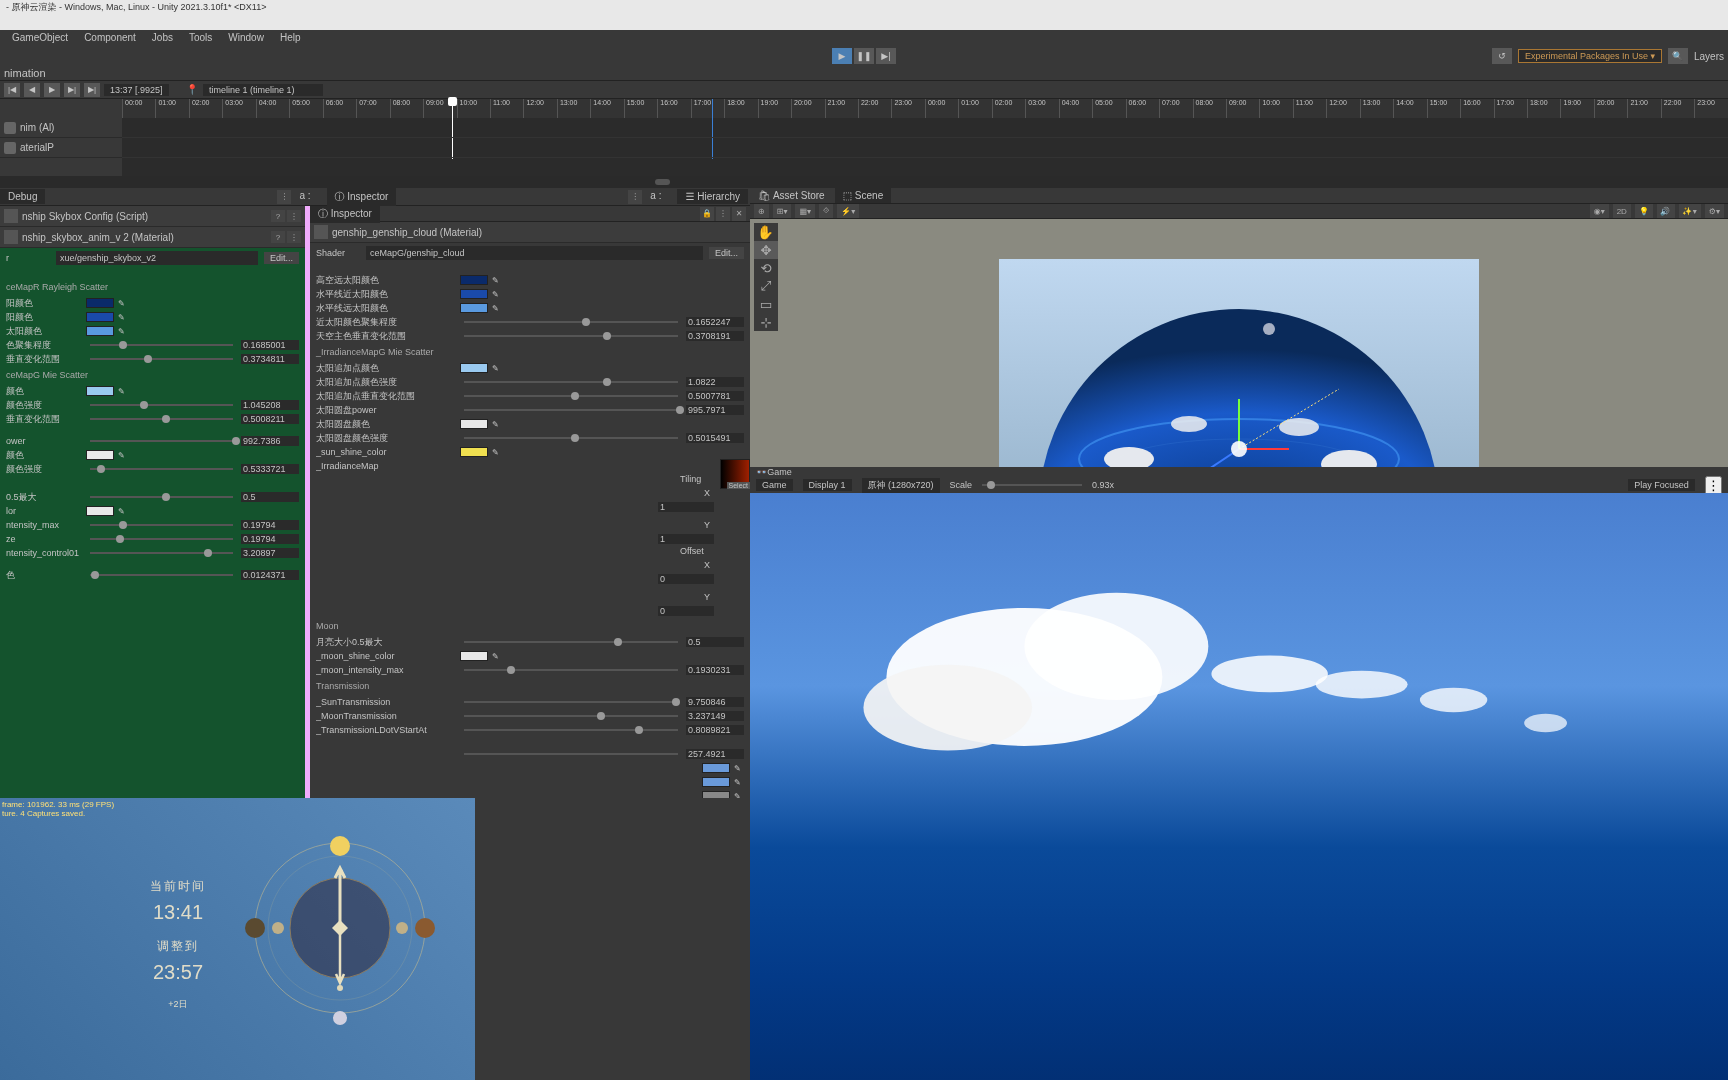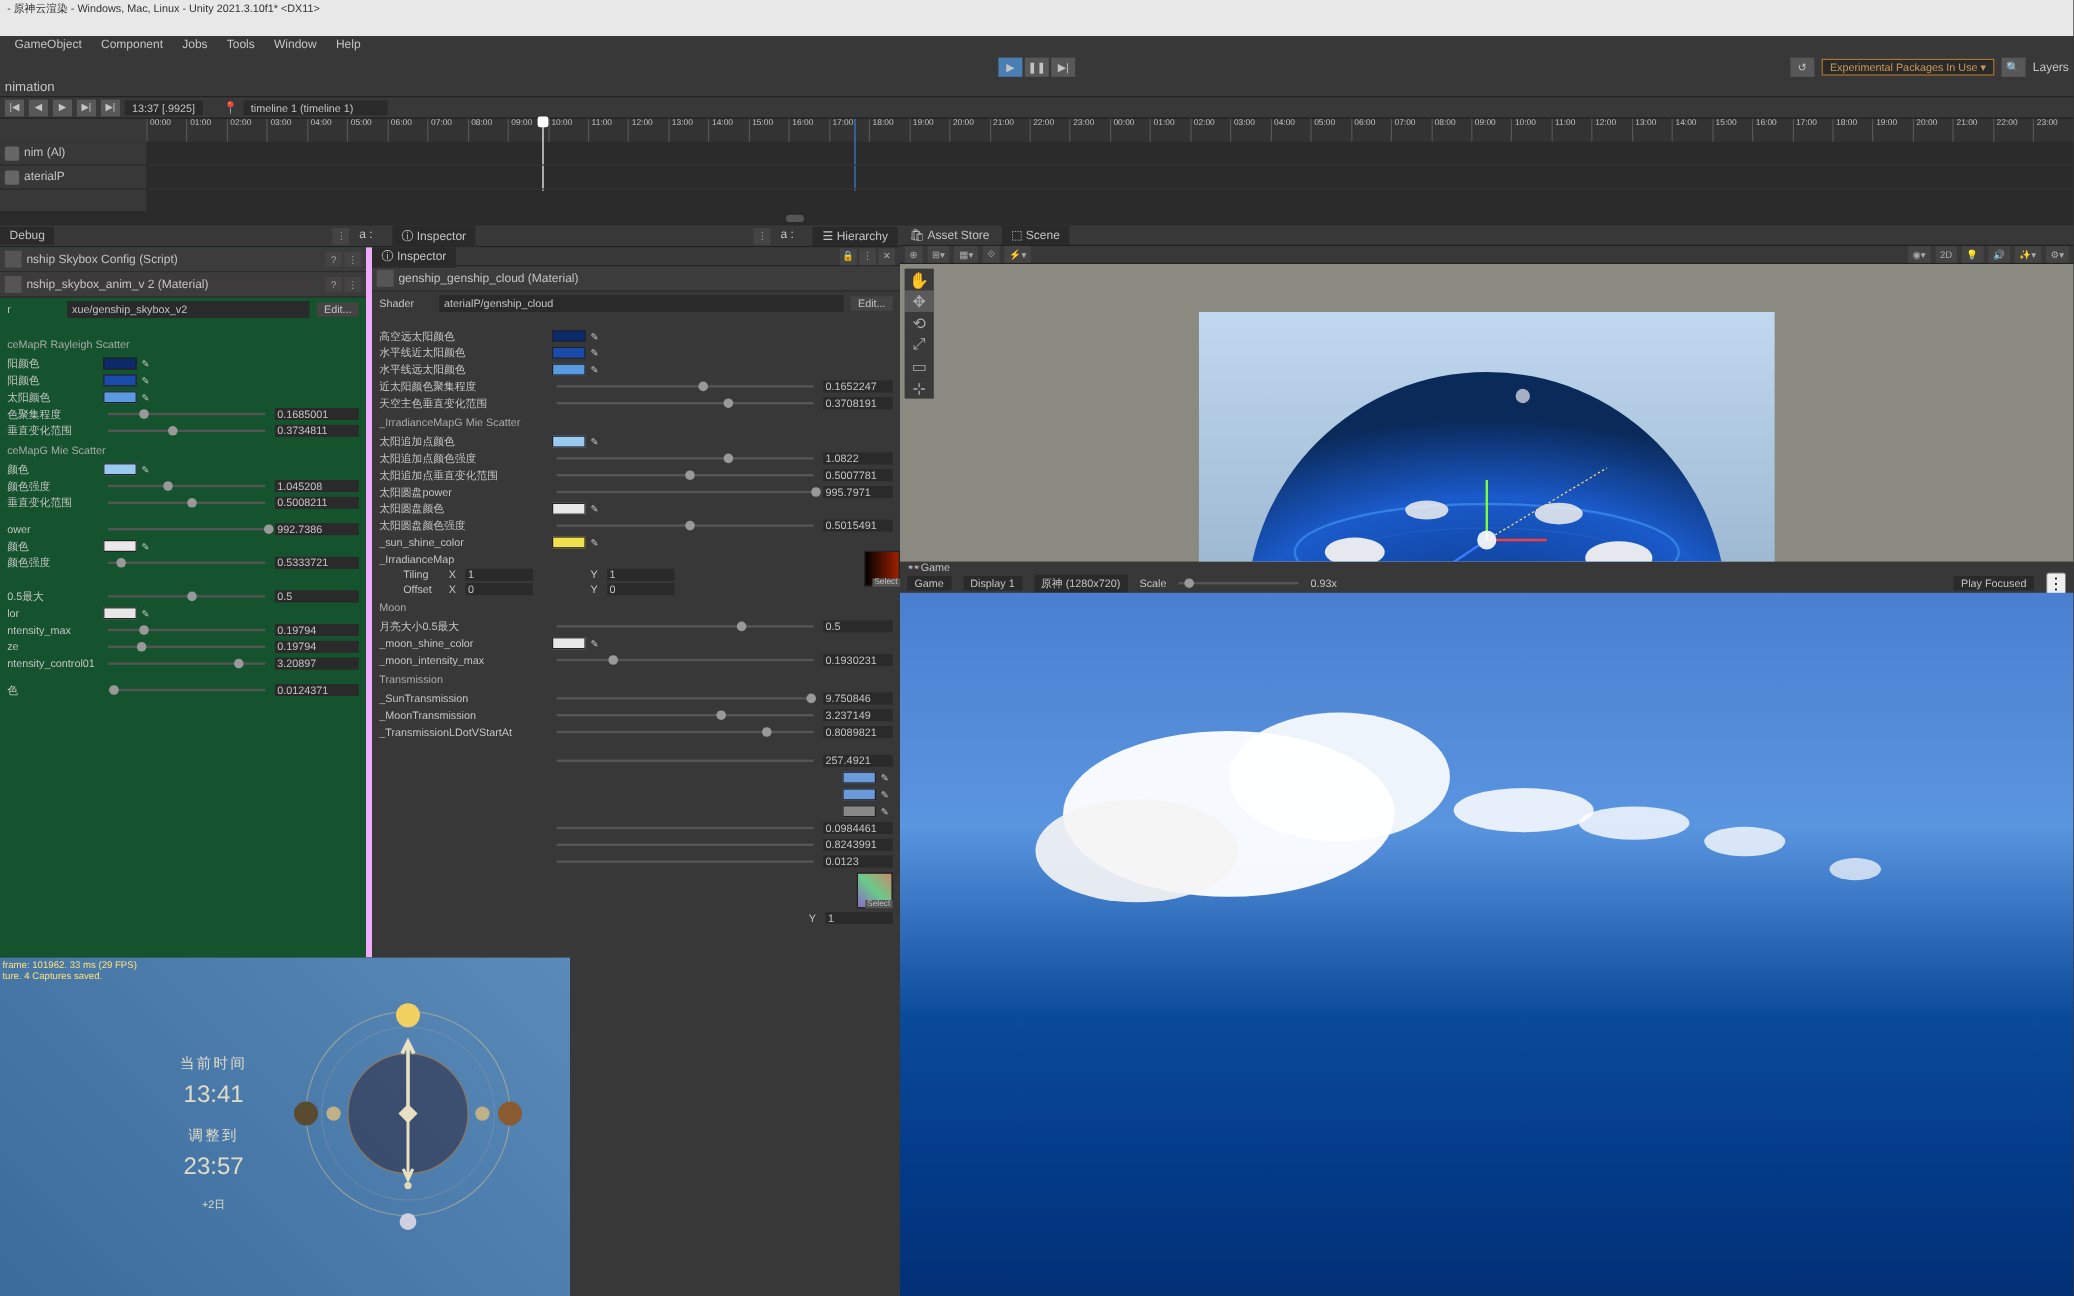--- a/index.html
+++ b/index.html
@@ -414,7 +414,7 @@
         </div>
         <div class="shader-row">
           <span class="lbl">Shader</span>
-          <span class="dd">aterialP/genship_cloud</span>
+          <span class="dd">ceMapG/genship_cloud</span>
           <span class="edit-btn">Edit...</span>
         </div>
 

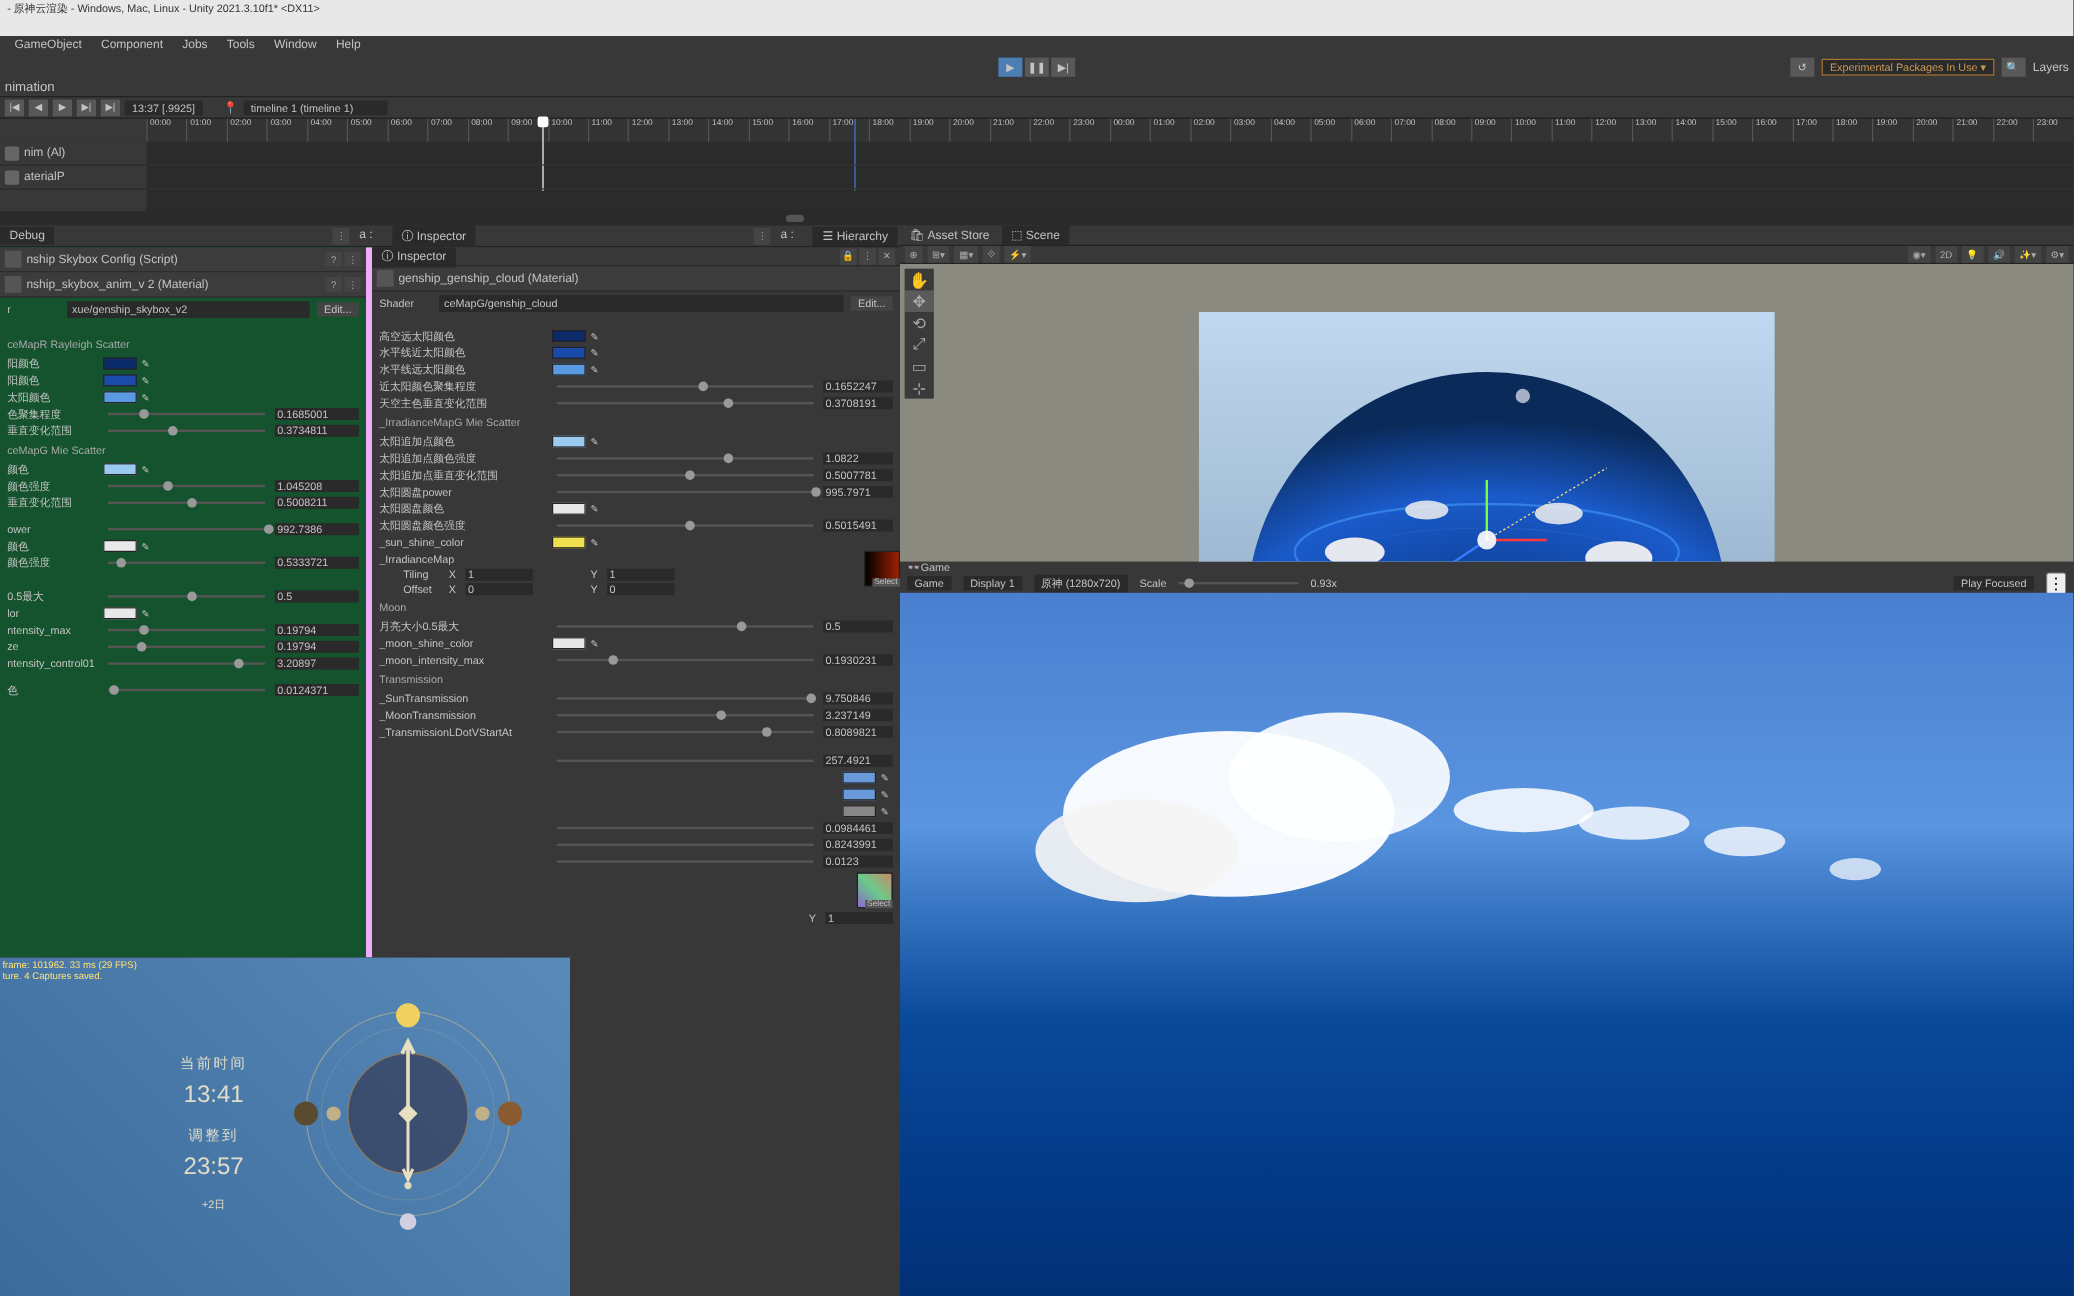--- a/index.html
+++ b/index.html
@@ -75,7 +75,7 @@
 .prop-row .val { width: 58px; text-align: left; font-size: 9px; background: #2a2a2a; padding: 0 2px; }
 
 .insp-left .prop-row .lbl { flex: 0 0 76px; }
-.insp-left .prop-row .val { width: 70px; }
+.insp-left .prop-row .val { width: 58px; }
 
 .tiling-row { display: flex; padding: 1px 6px; align-items: flex-end; gap: 4px; }
 .tiling-row .tlbl { width: 54px; font-size: 9px; padding-left: 20px; }

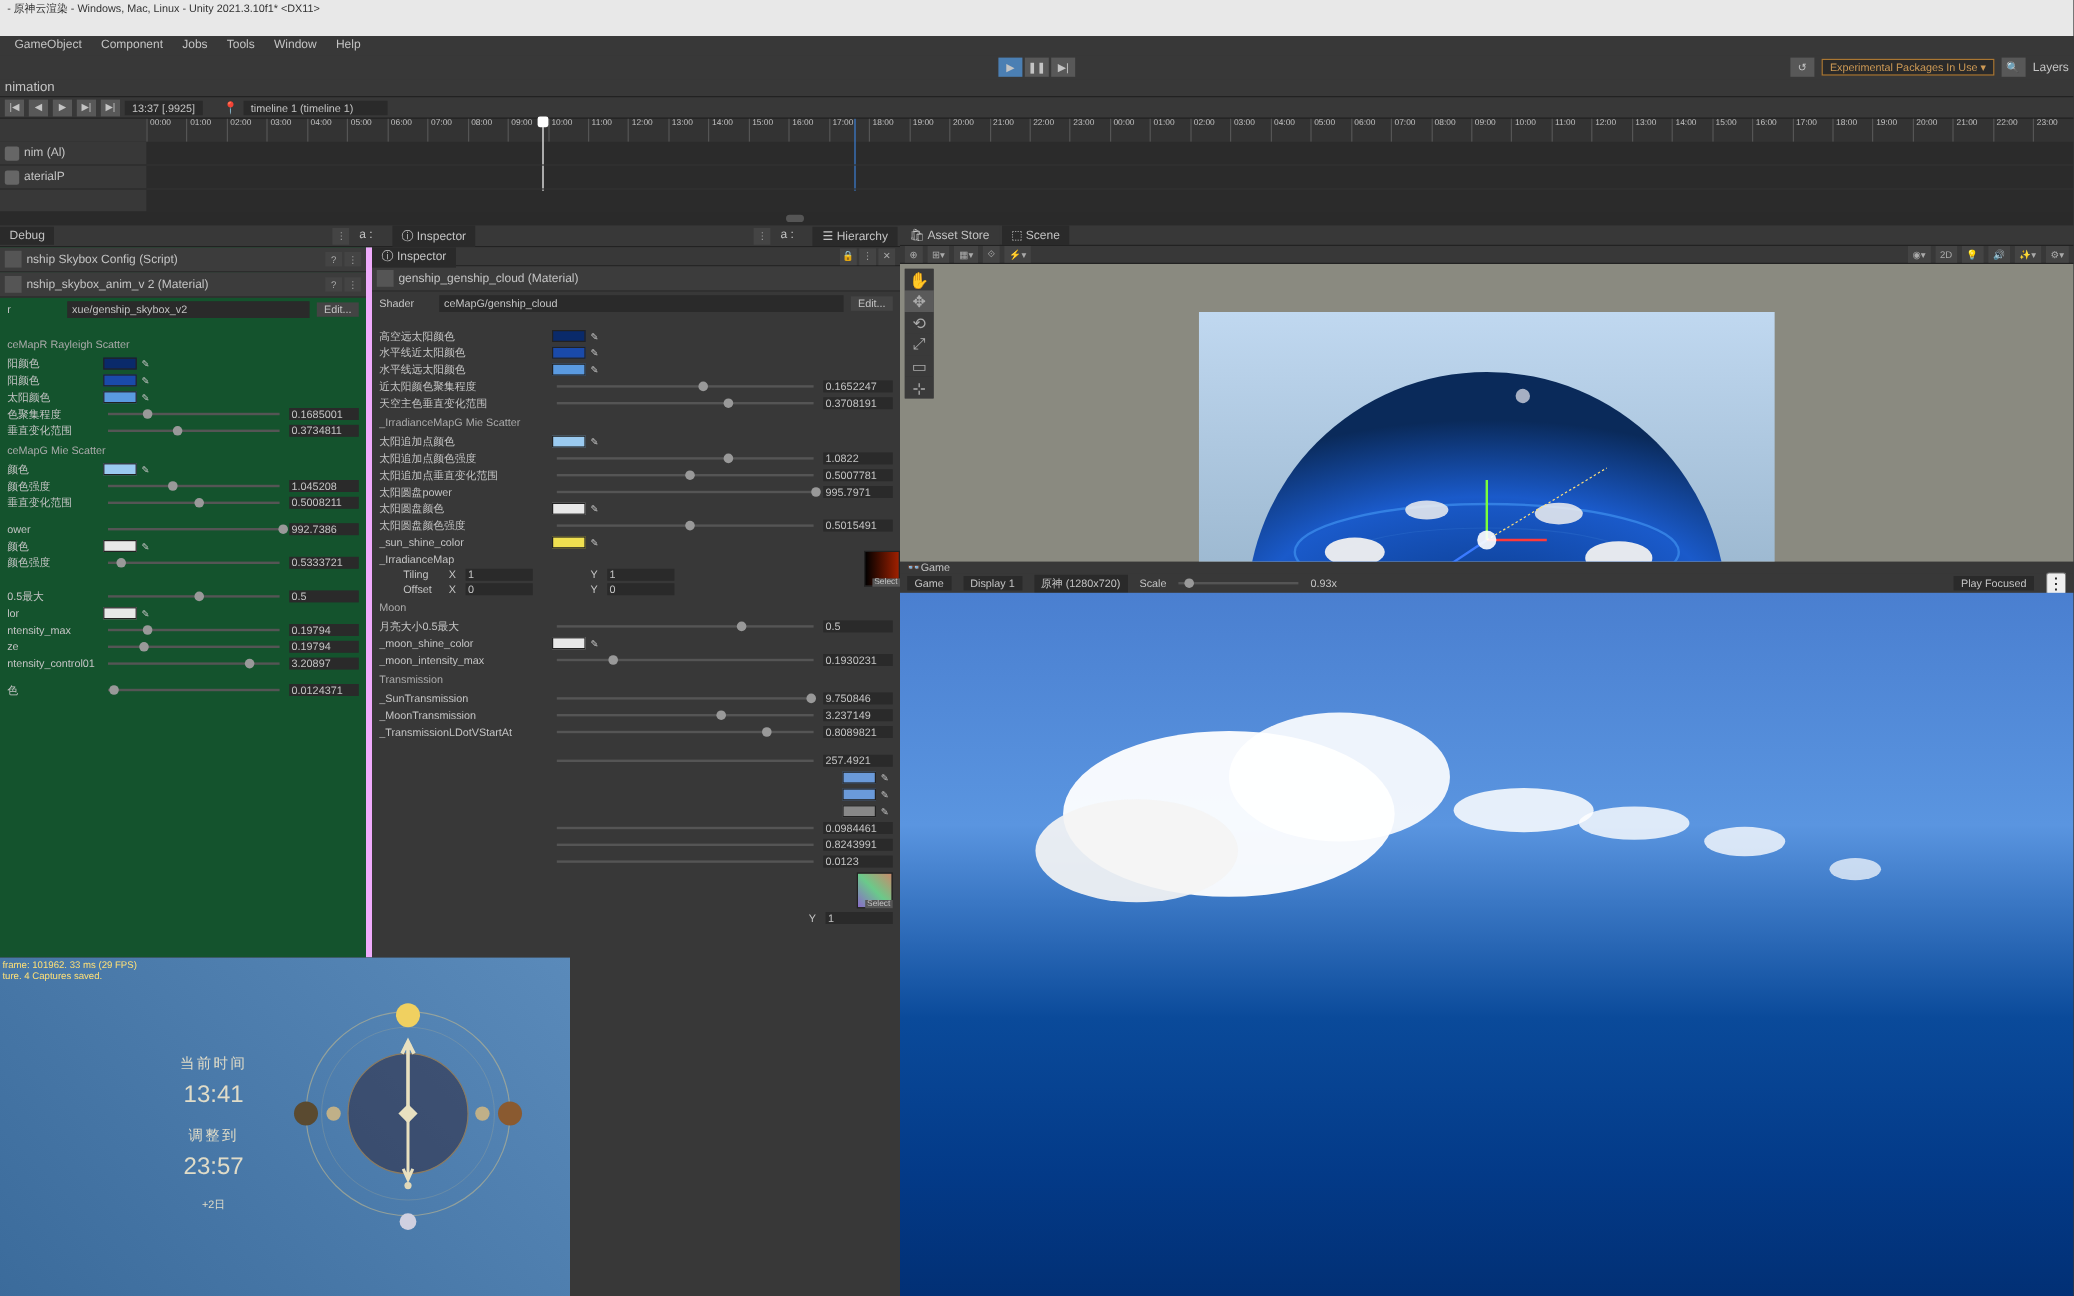--- a/index.html
+++ b/index.html
@@ -77,7 +77,7 @@
 .insp-left .prop-row .lbl { flex: 0 0 76px; }
 .insp-left .prop-row .val { width: 58px; }
 
-.tiling-row { display: flex; padding: 1px 6px; align-items: flex-end; gap: 4px; }
+.tiling-row { display: flex; padding: 1px 6px; align-items: flex-end; gap: 4px; flex-direction: column; }
 .tiling-row .tlbl { width: 54px; font-size: 9px; padding-left: 20px; }
 .tiling-row .ax { font-size: 9px; width: 10px; }
 .tiling-row .tval { background: #2a2a2a; font-size: 9px; width: 56px; padding: 0 2px; }

